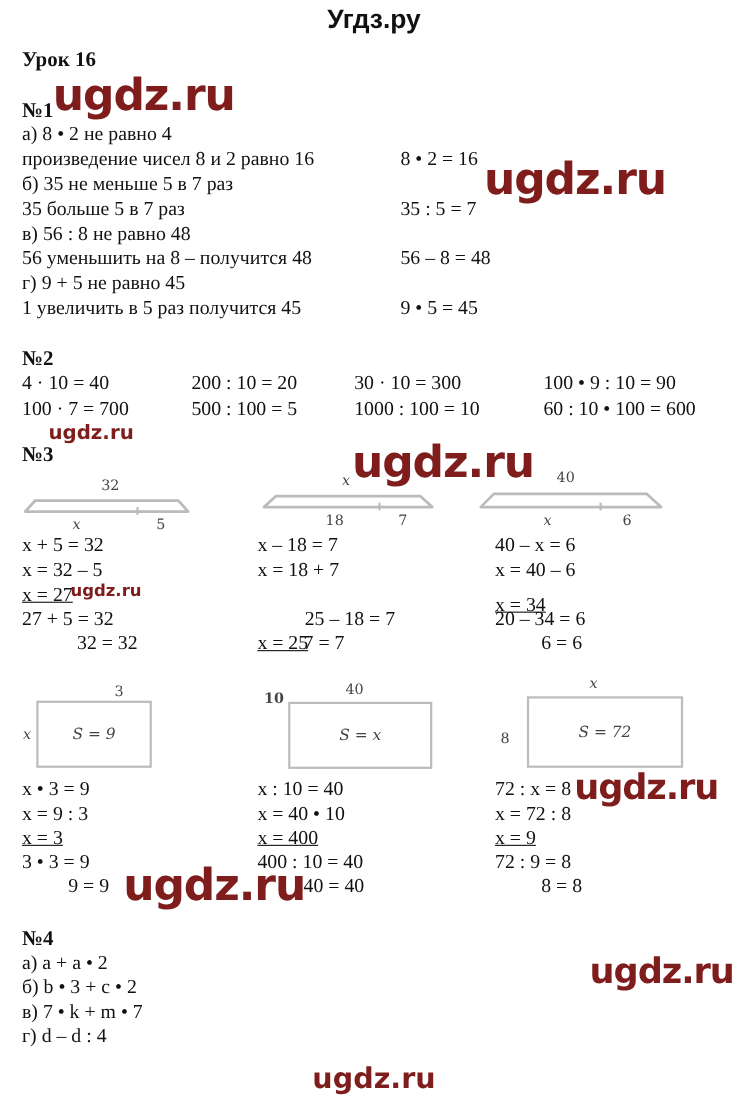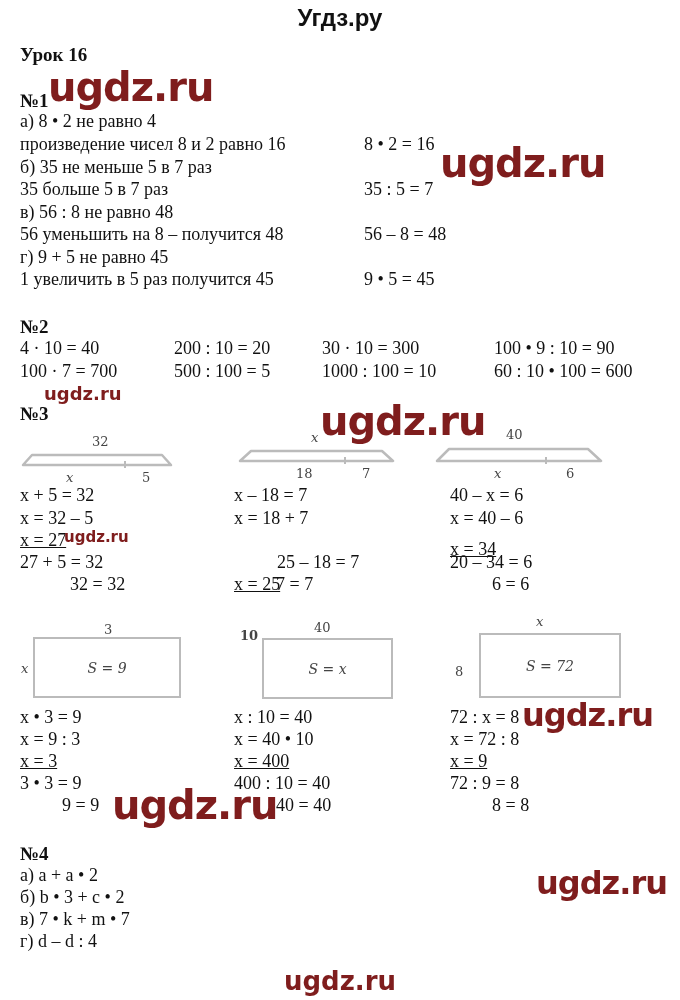--- a/index.html
+++ b/index.html
@@ -121,7 +121,7 @@
 <div>
   <div class="diag-label" style="left:104px; top:622px;">3</div>
   <div class="diag-label it" style="left:21px; top:661px;">x</div>
-  <div class="rect it" style="left:33px; top:637px; width:148px; height:61px;text-align:center;">S = 9</div>
+  <div class="rect it" style="left:33px; top:637px; width:105px; height:61px;text-align:center;">S = 9</div>
 </div>
 <div>
   <div class="diag-label" style="left:314px; top:620px;">40</div>

